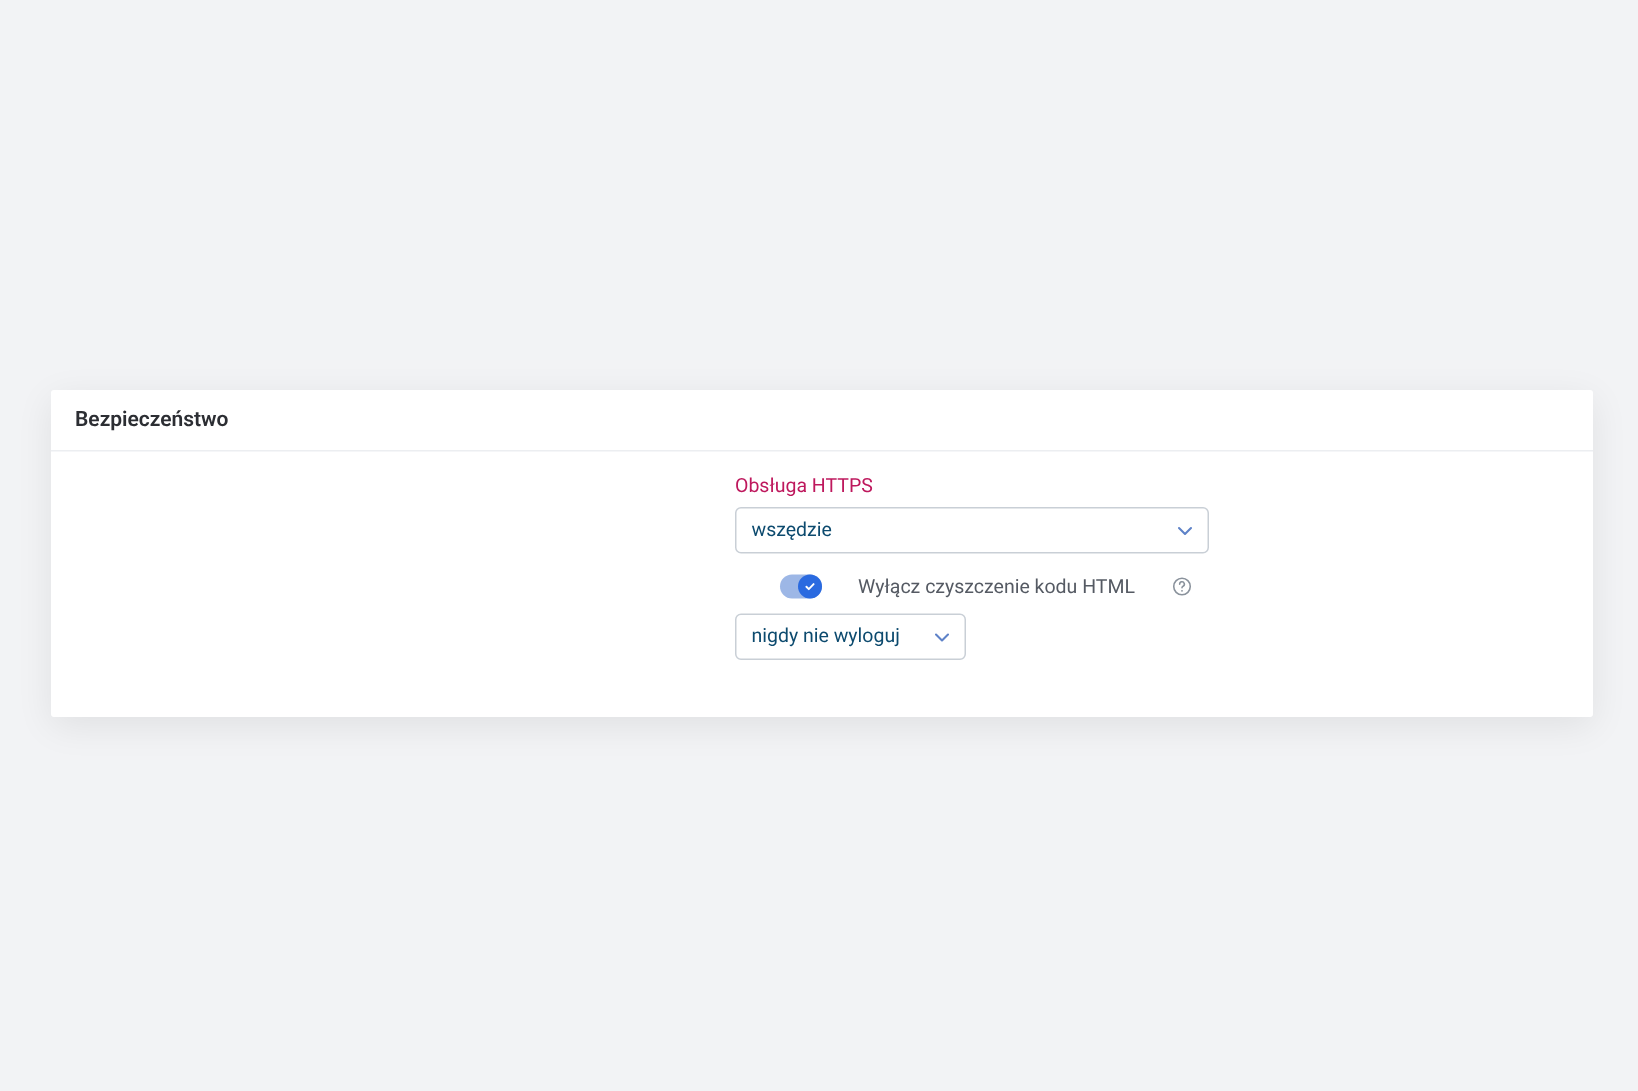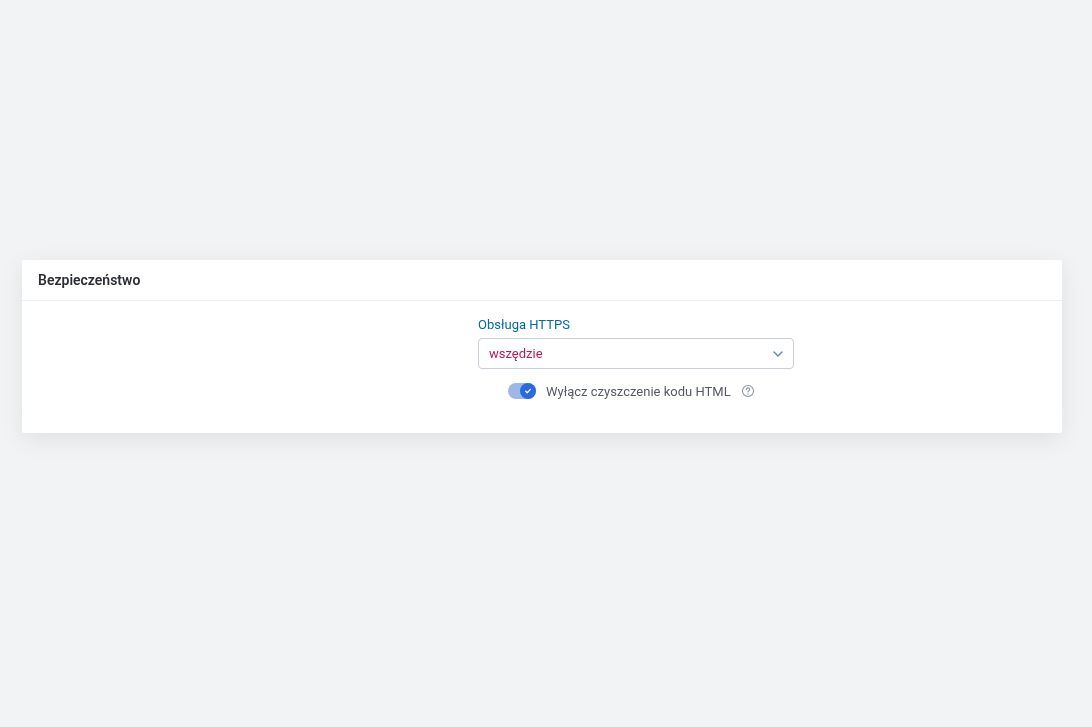--- a/index.html
+++ b/index.html
@@ -16,7 +16,7 @@
     }
     .panel {
       background: #ffffff;
-      margin: 260px 30px 0 22px;
+      margin: 260px 30px 0 34px;
       box-shadow: 0 6px 25px rgba(0,0,0,0.08);
       border-radius: 2px;
     }

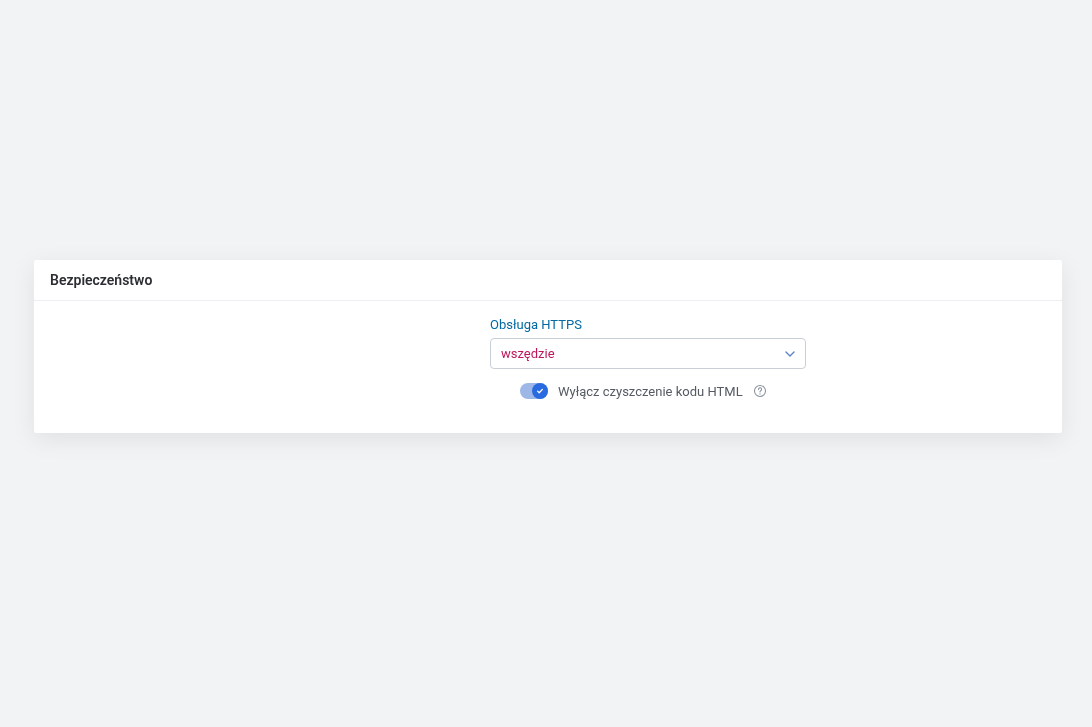--- a/index.html
+++ b/index.html
@@ -42,7 +42,7 @@
     }
     .field-label {
       font-size: 13px;
-      color: #0369a1;
+      color: #be185d;
       margin-bottom: 6px;
       display: flex;
       align-items: center;

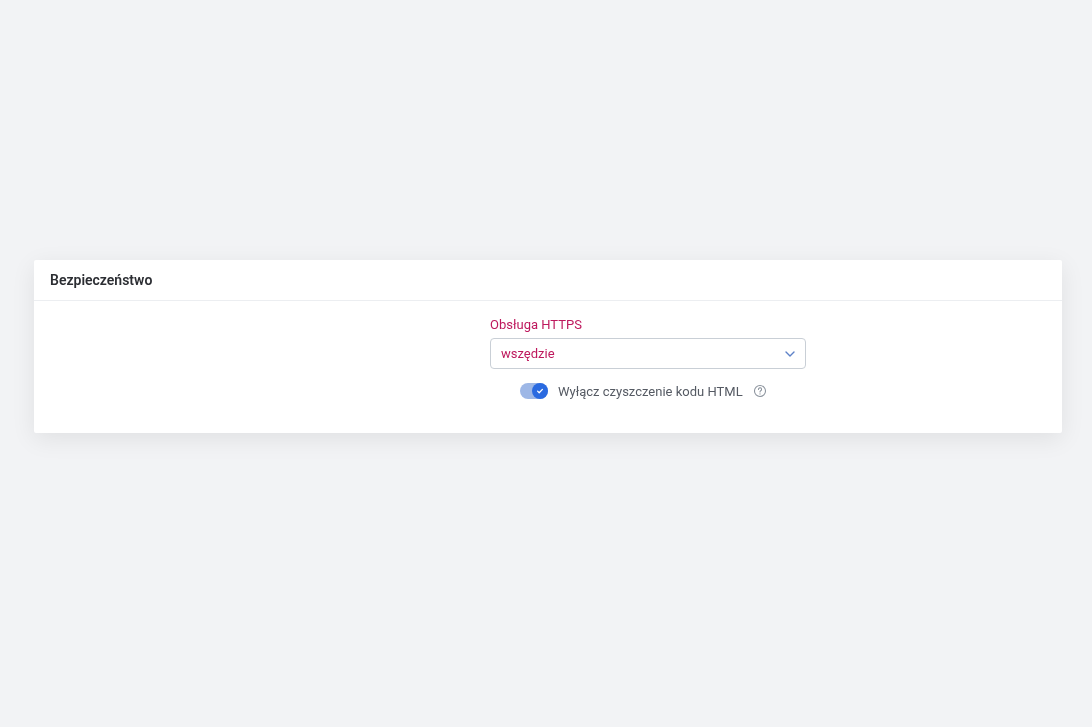--- a/index.html
+++ b/index.html
@@ -65,7 +65,7 @@
       background: #fff;
       padding: 7px 30px 7px 10px;
       font-size: 13px;
-      color: #be185d;
+      color: #0c4a6e;
       text-align: left;
       cursor: pointer;
       position: relative;

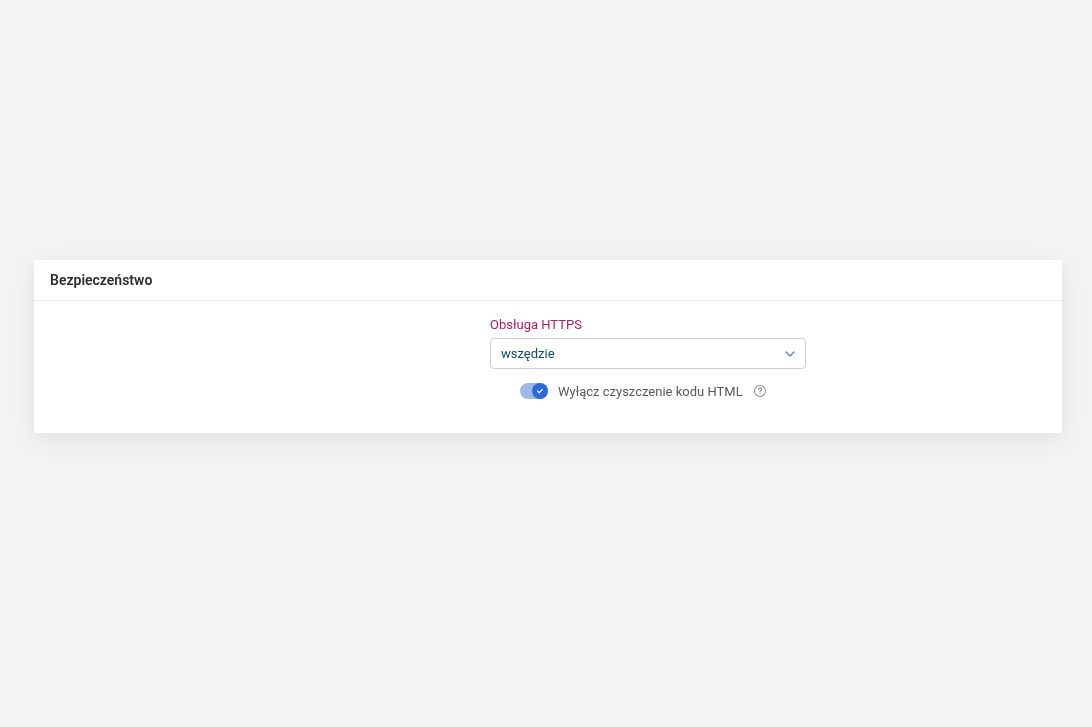--- a/index.html
+++ b/index.html
@@ -84,7 +84,7 @@
     .toggle-row {
       display: flex;
       align-items: center;
-      gap: 10px;
+      gap: 24px;
       margin-bottom: 10px;
       padding-left: 30px;
     }

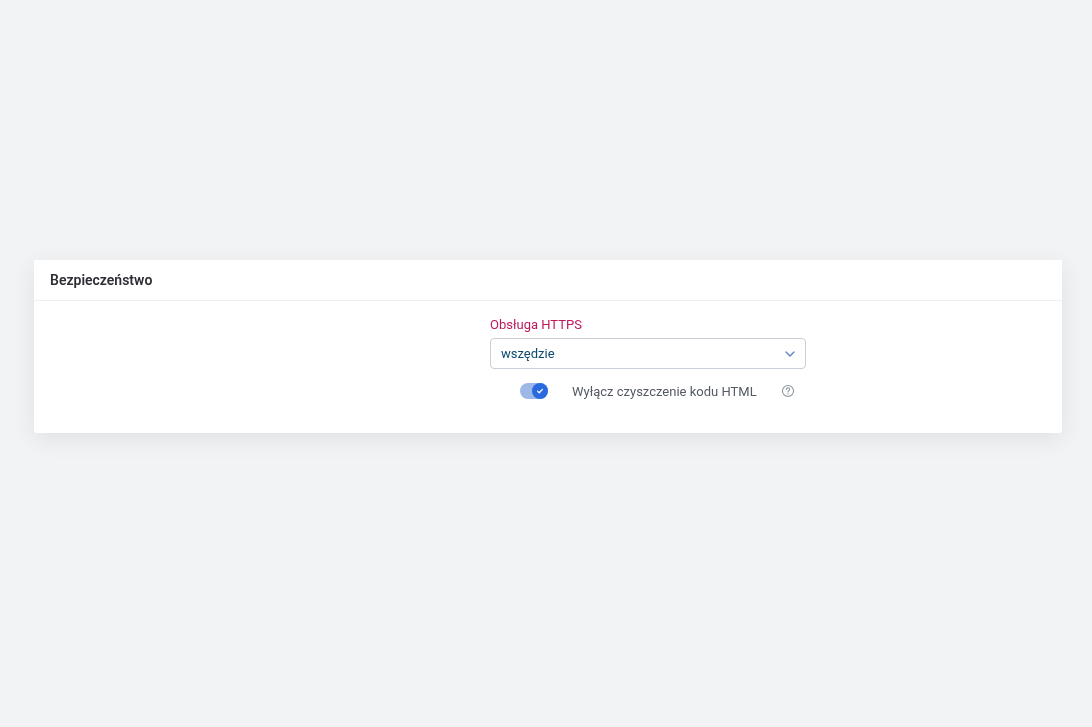--- a/index.html
+++ b/index.html
@@ -184,6 +184,16 @@
 
 
       <div class="logout-block">
+        <div class="select-wrap narrow">
+          <button class="select-btn">
+            <span>nigdy nie wyloguj</span>
+            <span class="chevron">
+              <svg width="10" height="6" viewBox="0 0 10 6">
+                  <path d="M1 1 L5 5 L9 1" stroke="#5e82c8" stroke-width="1.4" fill="none" stroke-linecap="round" stroke-linejoin="round"></path>
+                </svg>
+            </span>
+          </button>
+        </div>
       </div>
 
     </div>

